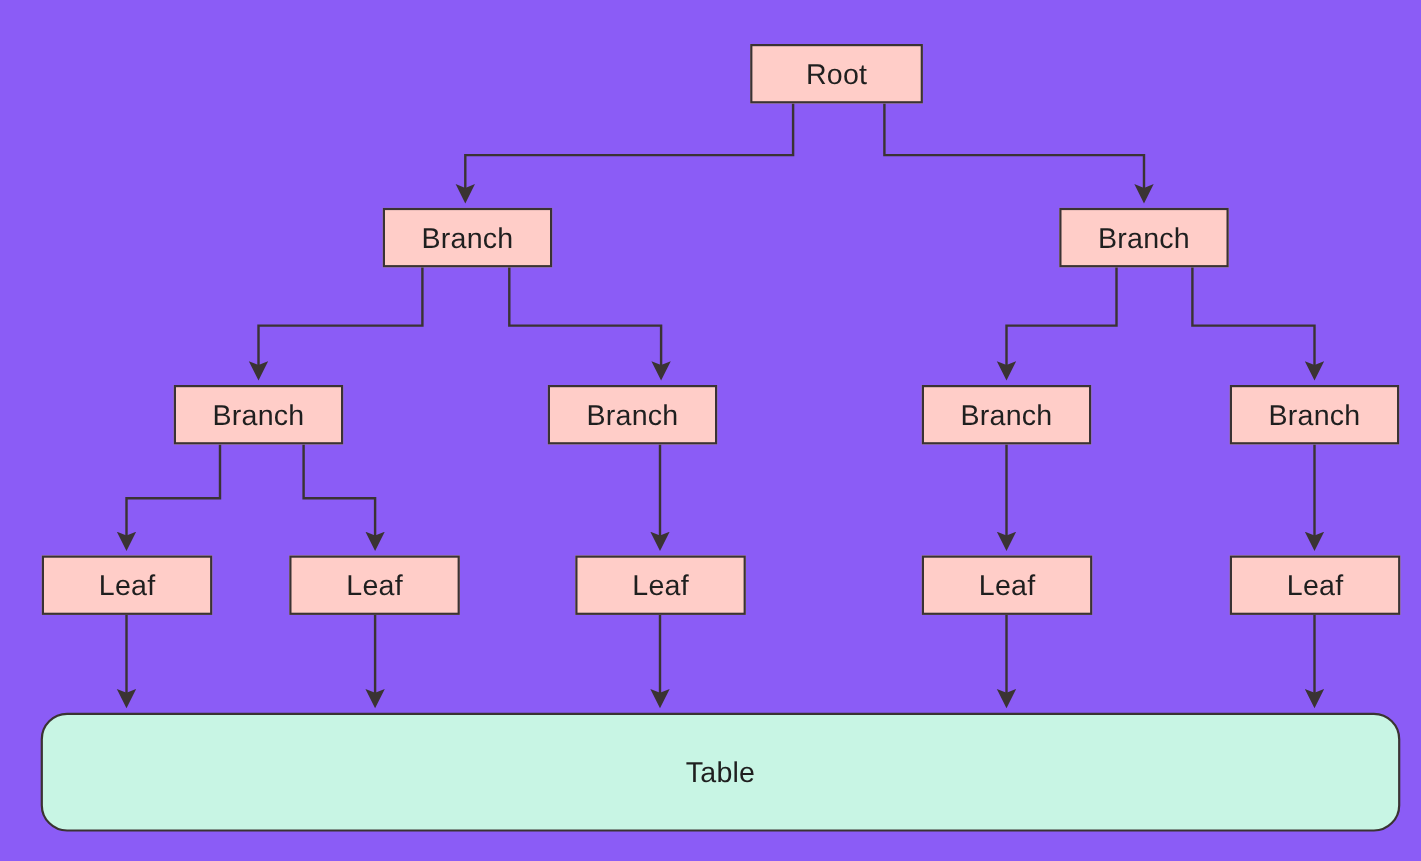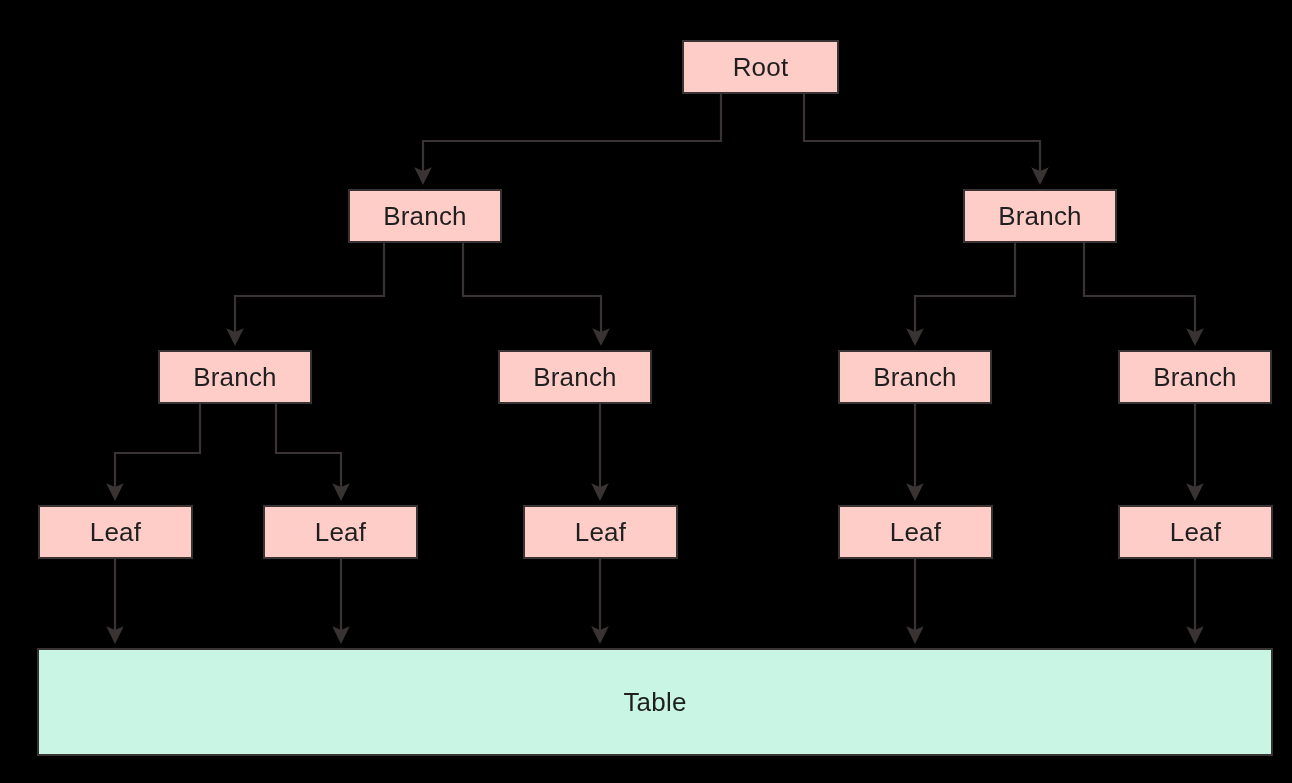--- a/index.html
+++ b/index.html
@@ -14,7 +14,7 @@
     position: relative;
     width: 1292px;
     height: 783px;
-    background: #000000;
+    background: #8b5cf6;
     overflow: hidden;
   }
   #edges {

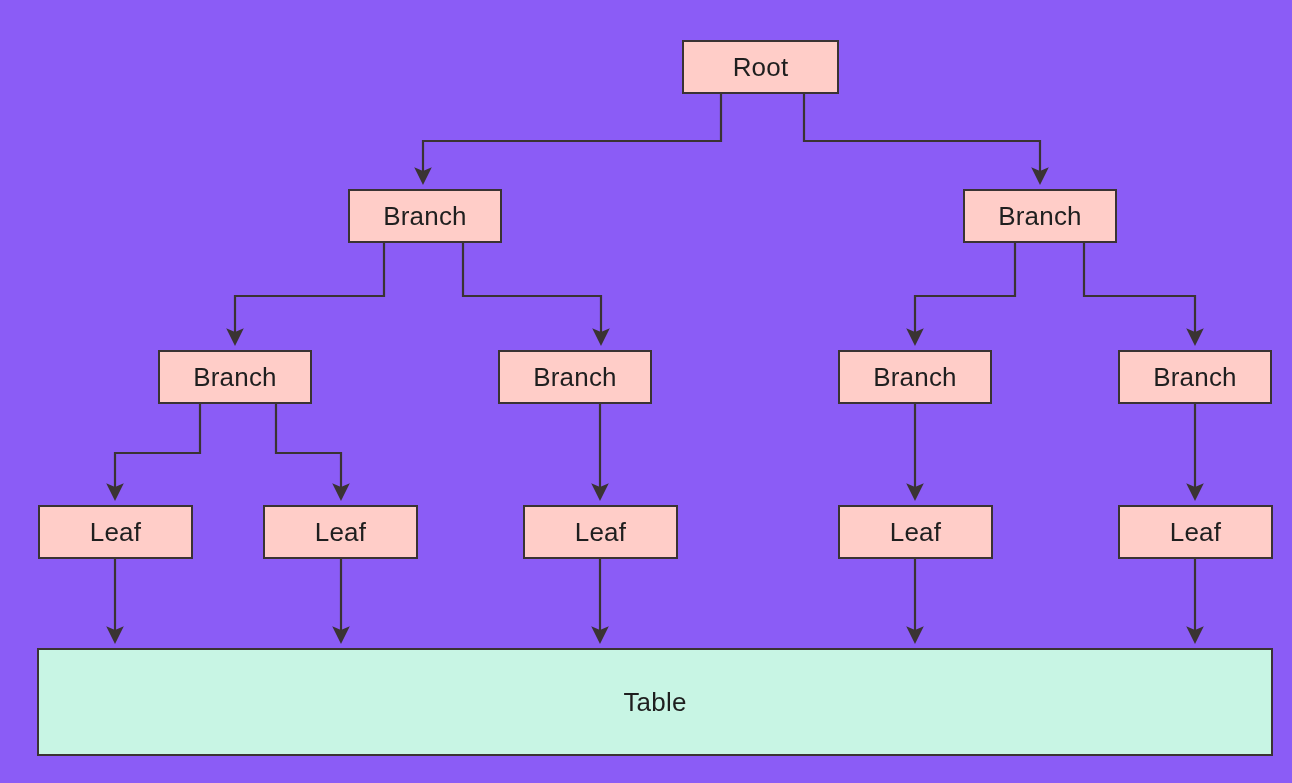--- a/index.html
+++ b/index.html
@@ -114,7 +114,7 @@
       <div class="node pink" style="left: 1118px; top: 505px; width: 155px; height: 54px;">
         <span>Leaf</span>
       </div>
-      <div class="node mint" style="left: 37px; top: 648px; width: 1236px; height: 108px;">
+      <div class="node mint" style="left: 37px; top: 648px; width: 1236px; height: 108px; border-radius: 24px;">
         <span>Table</span>
       </div>
     </div>

